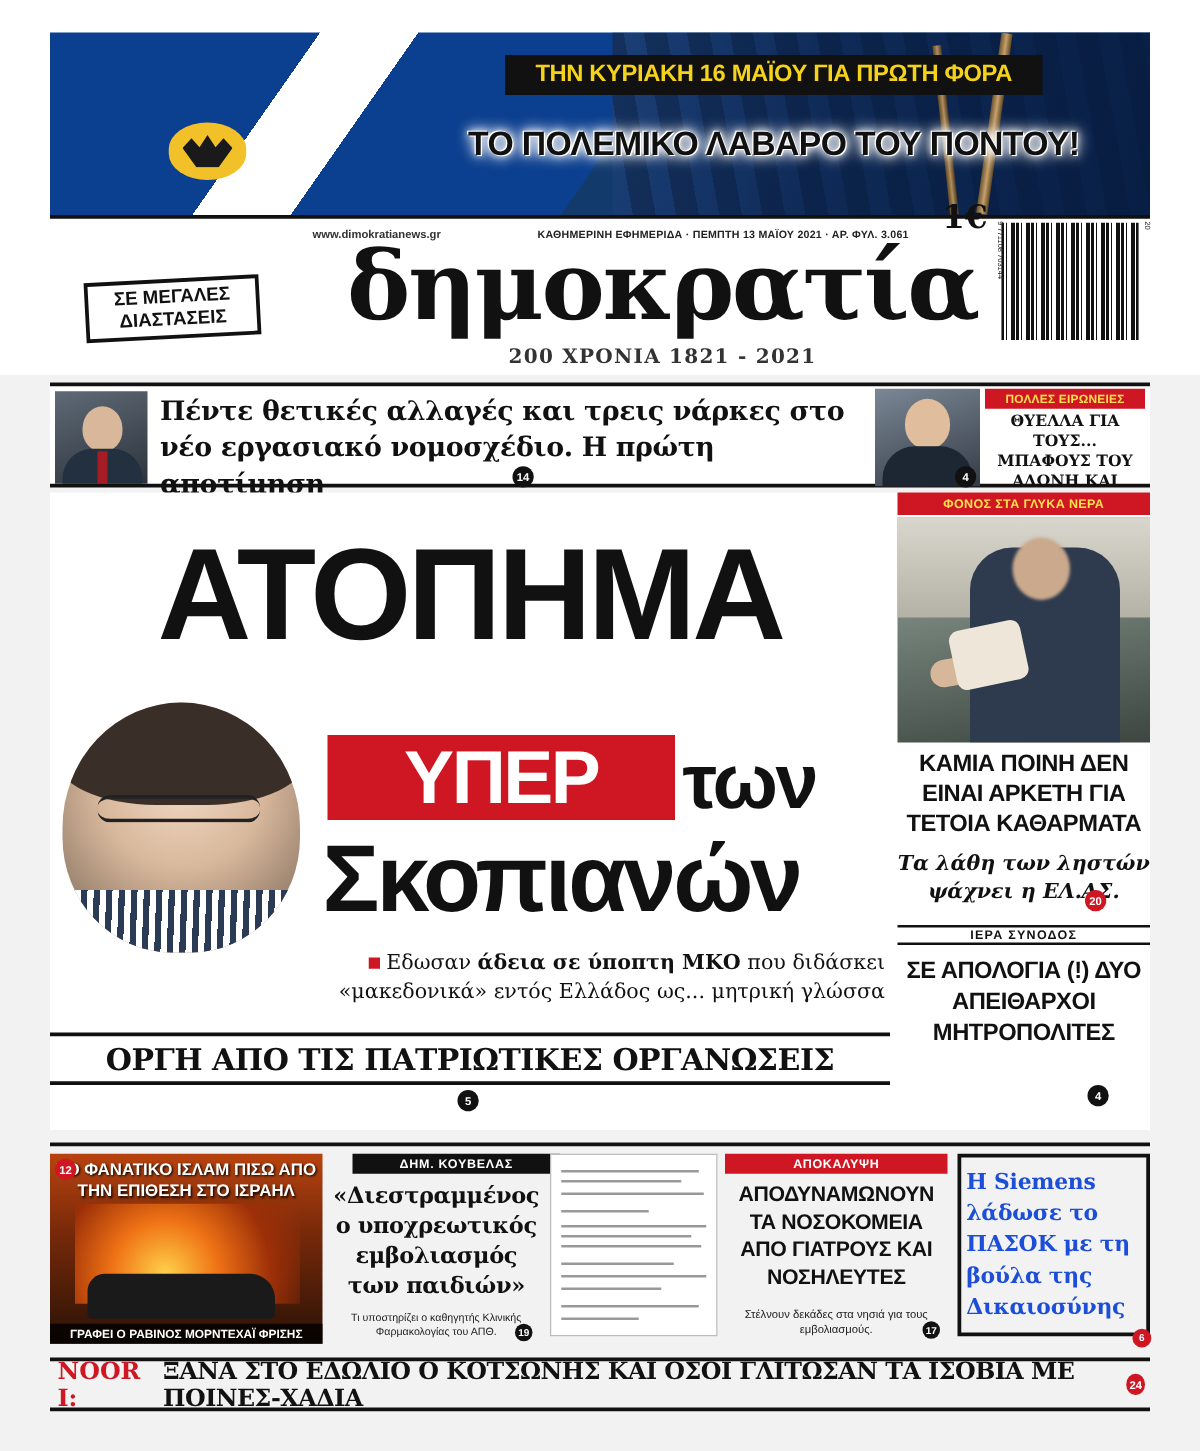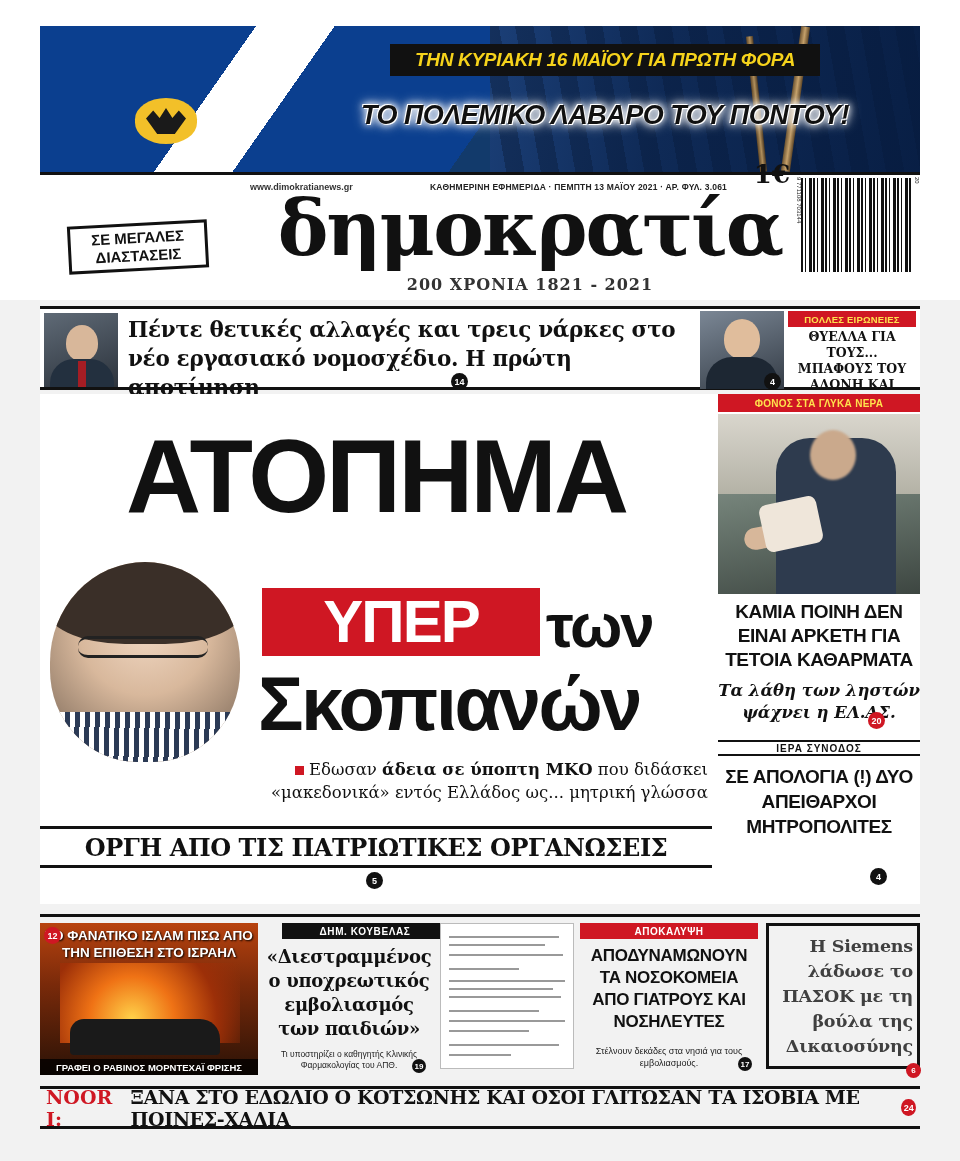--- a/index.html
+++ b/index.html
@@ -62,9 +62,8 @@
 
   .yellow-strip {
     position: absolute;
-    left: 40px; top: 26px; width: 880px; height: 186px;
+    left: 54px; top: 26px; width: 880px; height: 186px;
     pointer-events: none;
-    font-style: italic;
   }
   .banner-line1 {
     position: absolute;

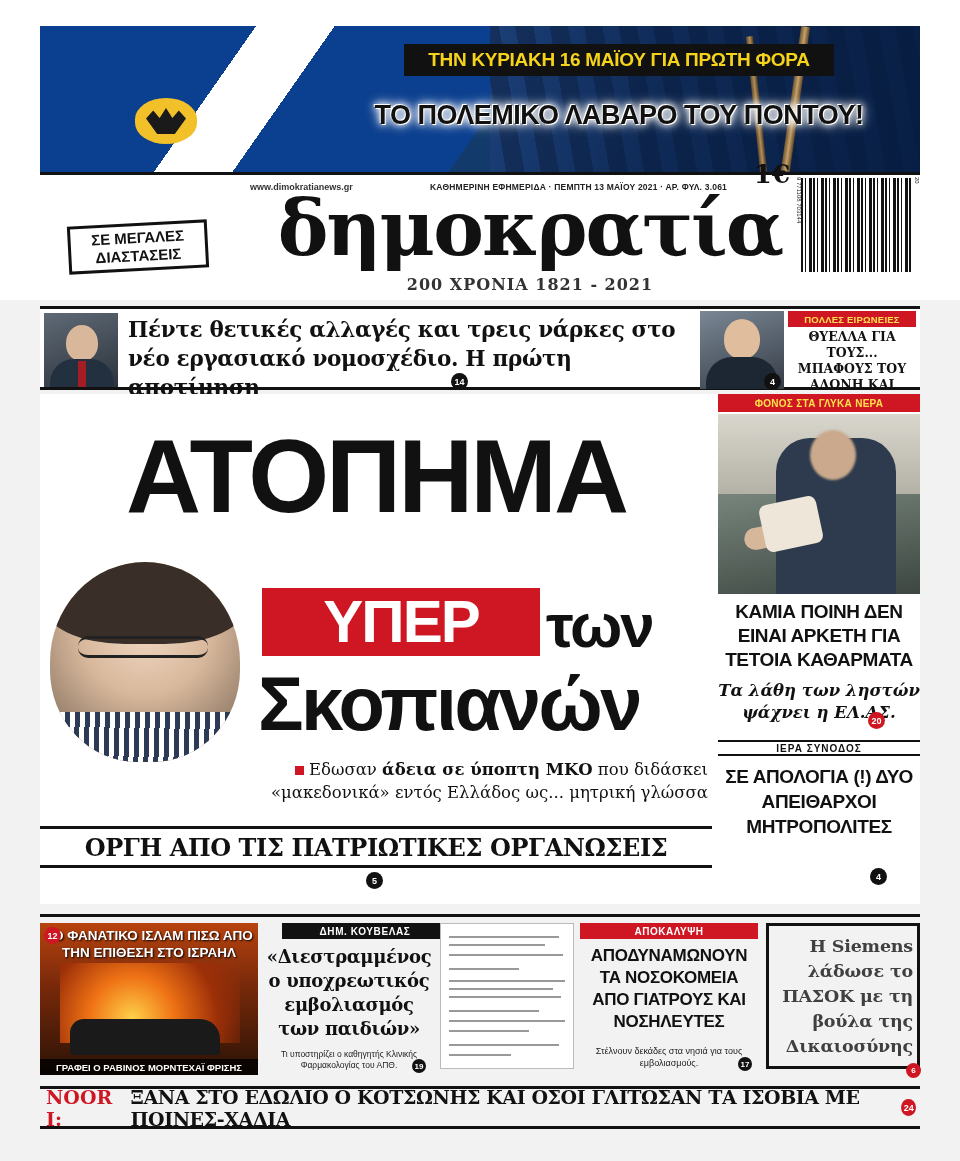--- a/index.html
+++ b/index.html
@@ -524,7 +524,7 @@
       <div class="tie"></div>
     </div>
     <div class="strip2-text">Πέντε θετικές αλλαγές και τρεις νάρκες στο νέο εργασιακό νομοσχέδιο. Η πρώτη αποτίμηση</div>
-    <div class="pagecircle" style="left:370px; top:64px;margin-left:41px;">14</div>
+    <div class="pagecircle" style="left:370px; top:64px;">14</div>
     <div class="strip2-right">
       <div class="rphoto">
         <div class="head"></div>

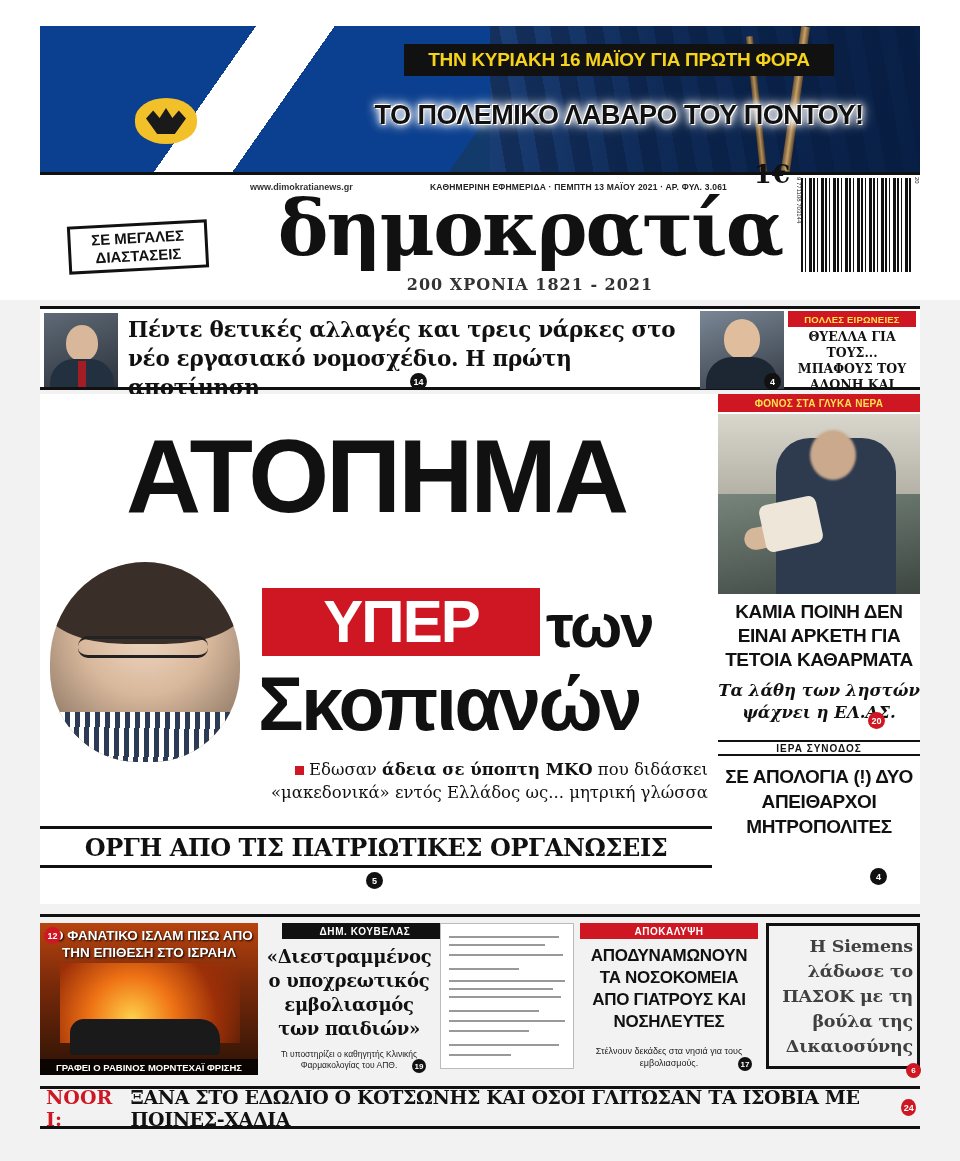--- a/index.html
+++ b/index.html
@@ -466,7 +466,7 @@
   .b5-text {
     font-family: "DejaVu Serif", serif;
     font-weight: bold; font-size: 17.5px; line-height: 25px;
-    color: #404040; text-align: right; letter-spacing: -0.2px;
+    color: #1d4ed8; text-align: left; letter-spacing: -0.2px;
   }
 
   

